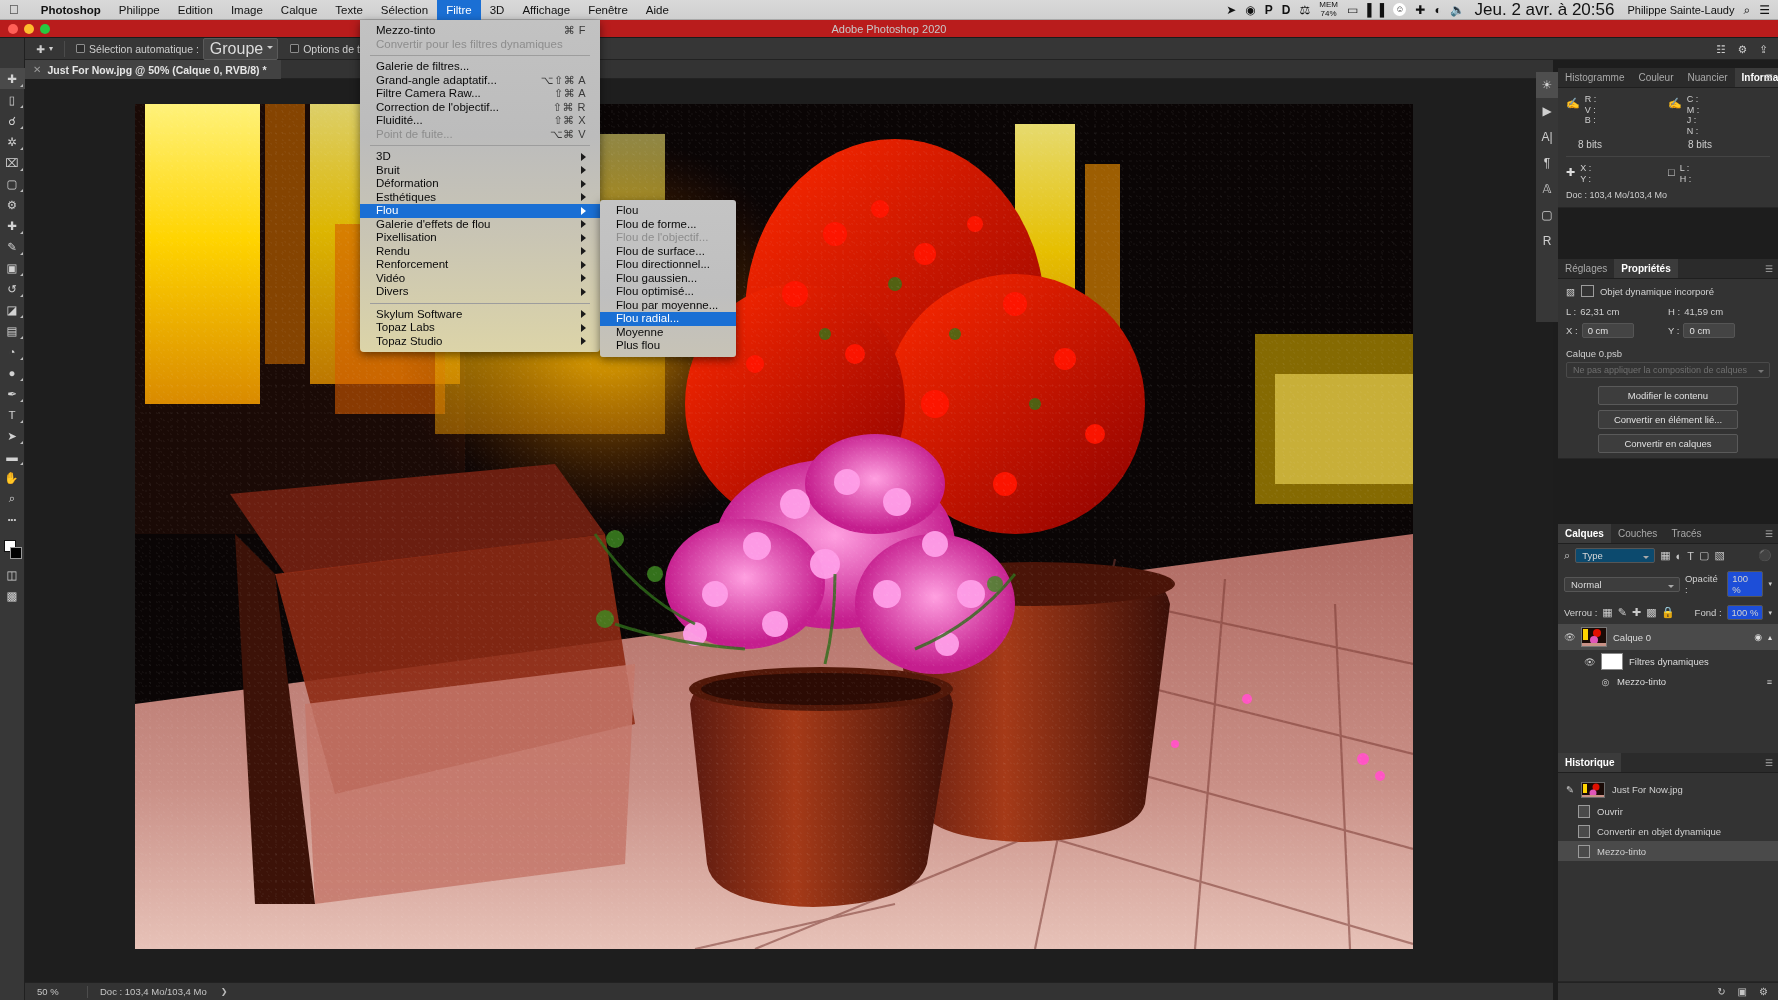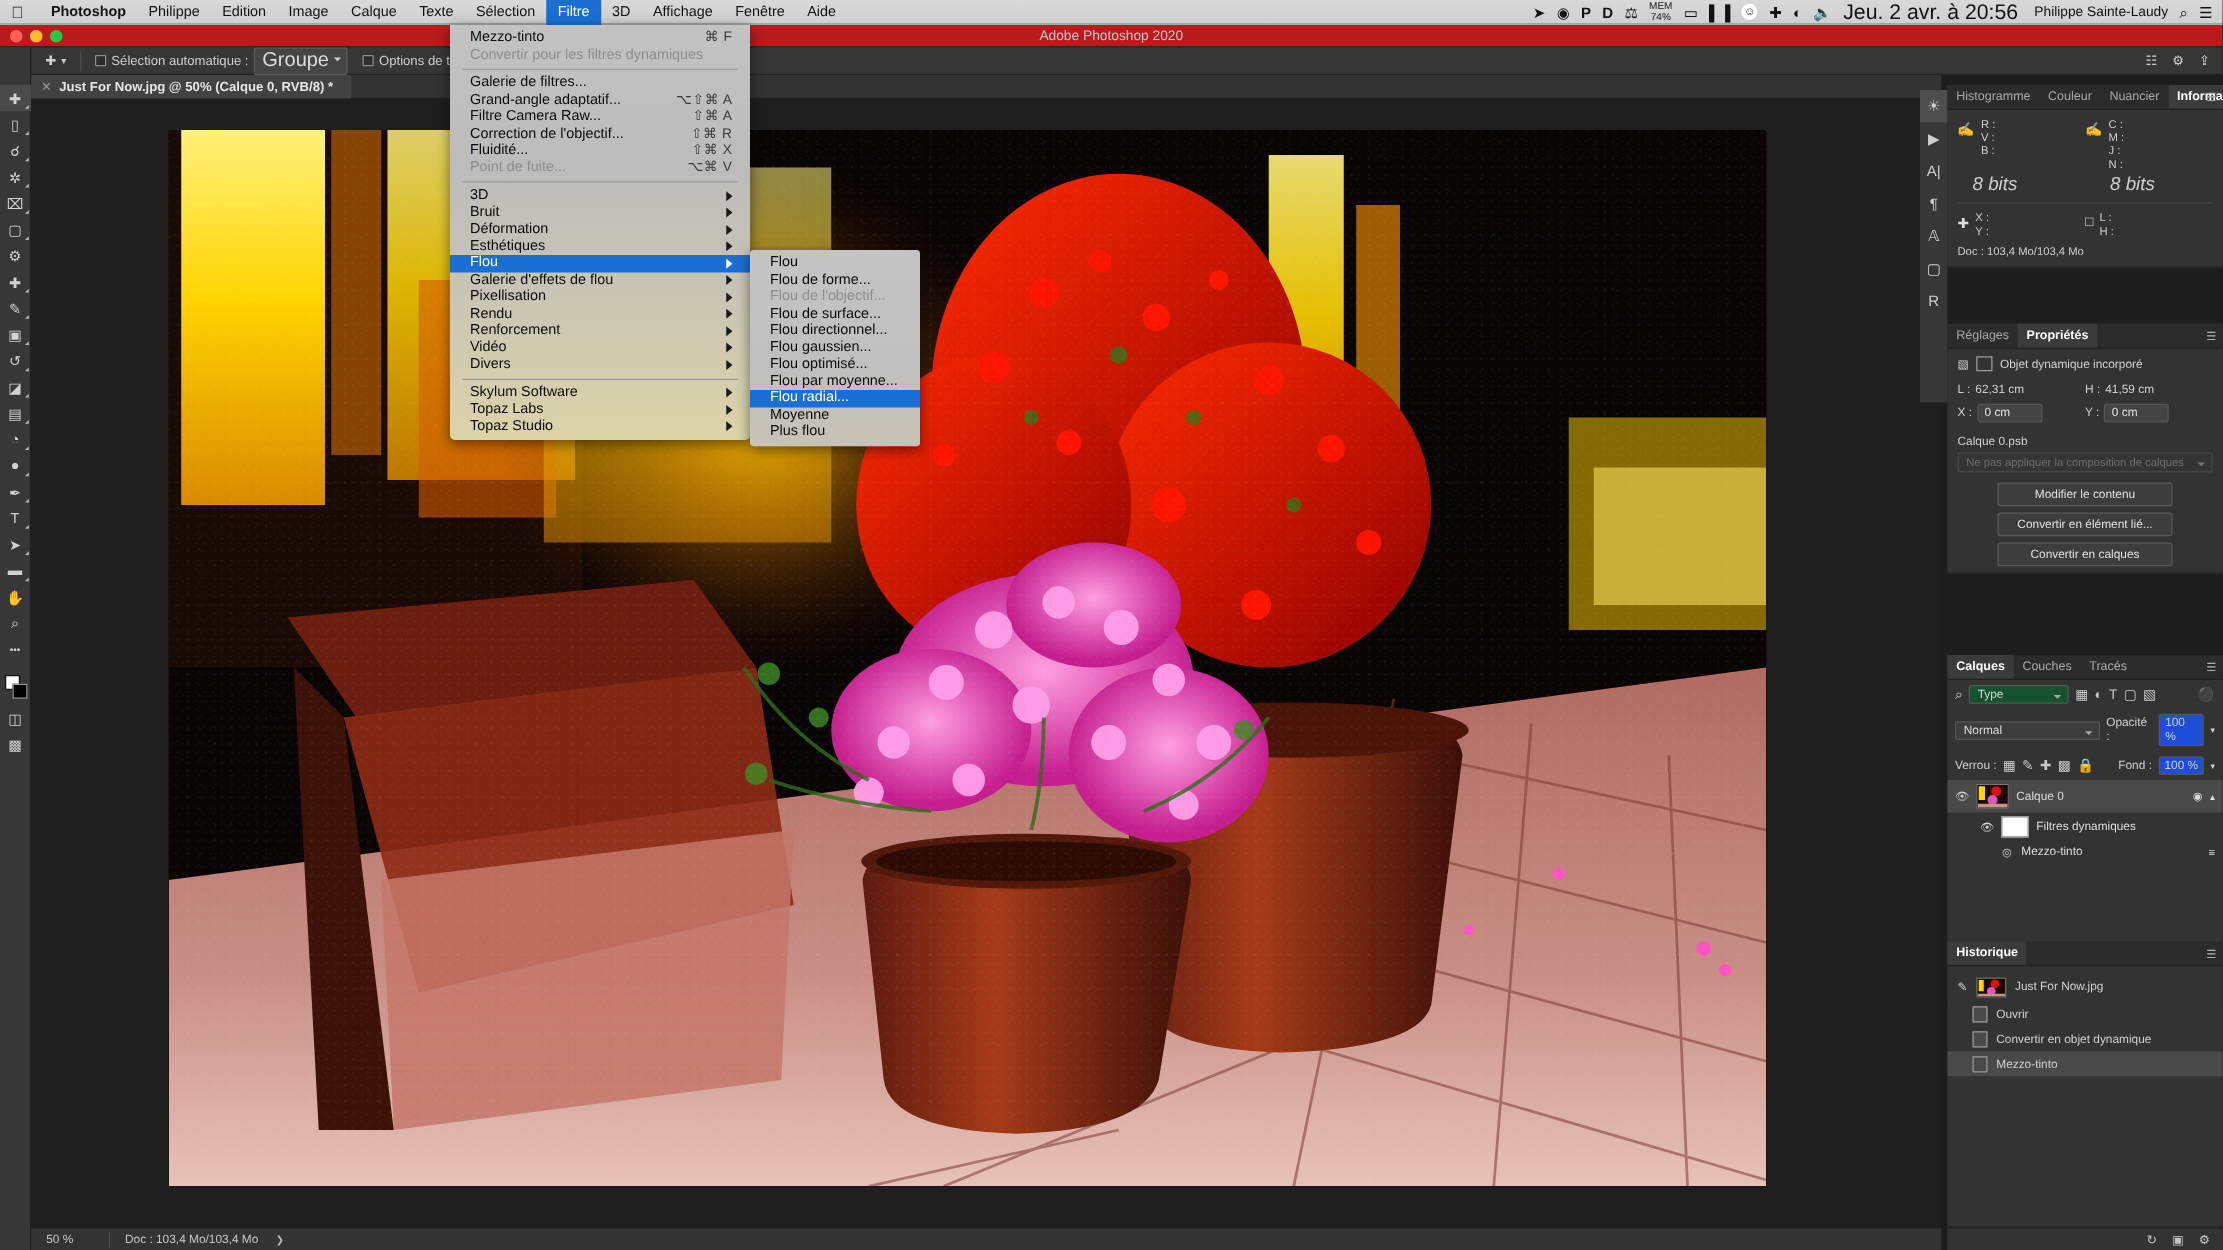--- a/index.html
+++ b/index.html
@@ -101,7 +101,7 @@
   .infocol { width:50%; display:flex; gap:5px; }
   .infocol .eyed { font-size:11px; color:#ddd; padding-top:3px; }
   .infolines div { line-height:10.5px; }
-  .bits { font-size:15px; color:#cfcfcf; padding:3px 0 0 20px;font-style:italic; }
+  .bits { font-size:10px; color:#cfcfcf; padding:3px 0 0 20px; }
   .infodivide { height:1px; background:#444; margin:6px 8px 0; }
   .docline { font-size:9px; color:#cfcfcf; padding:6px 8px 7px; }
 

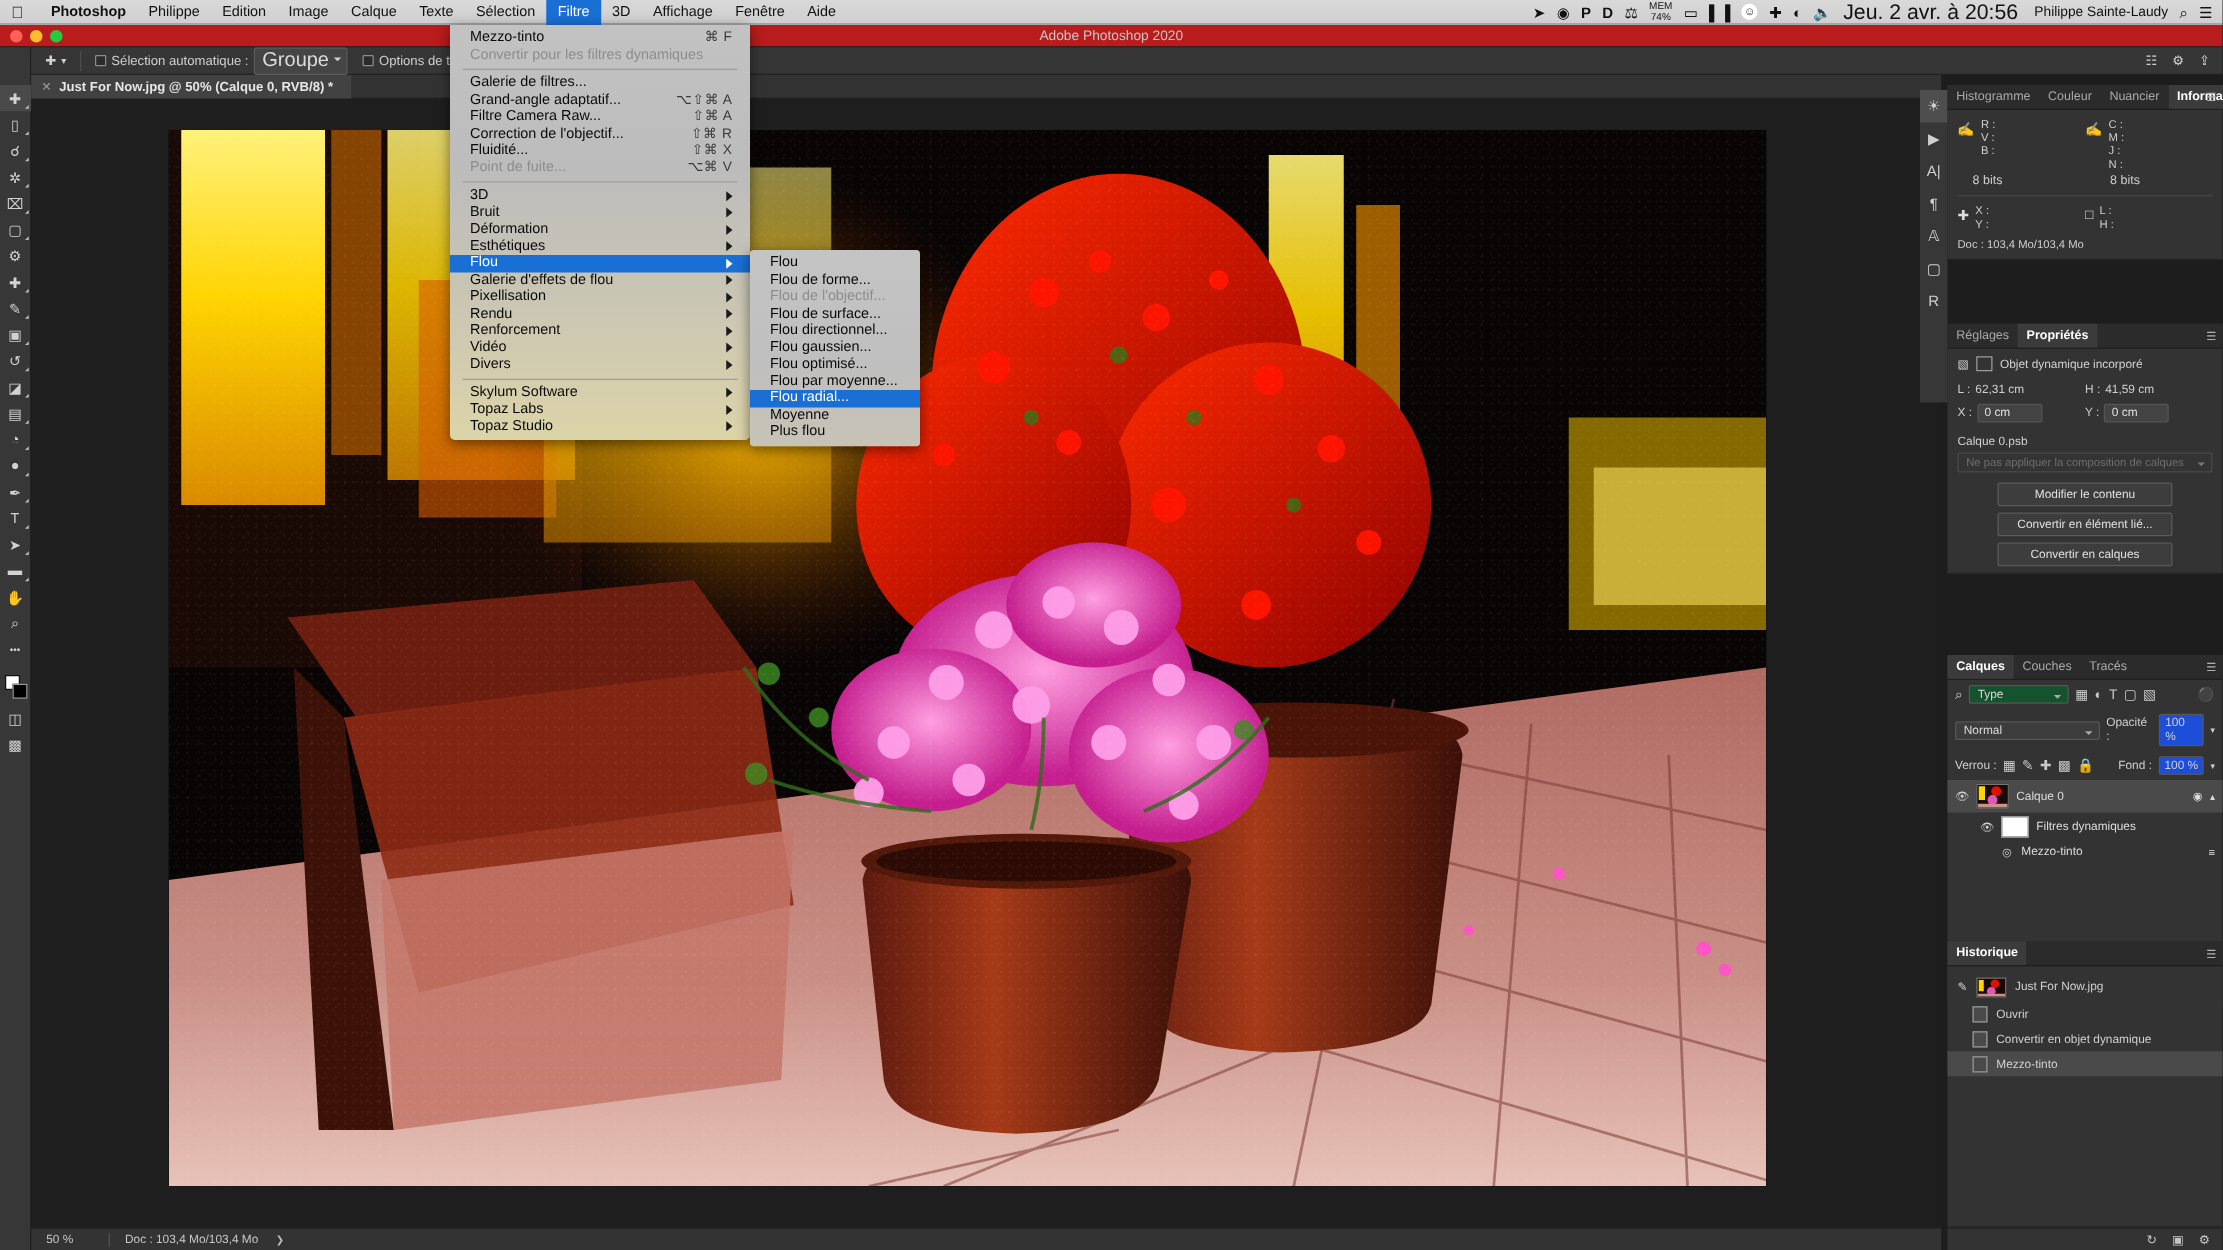--- a/index.html
+++ b/index.html
@@ -122,7 +122,7 @@
 
   
   .lrow { display:flex; align-items:center; gap:5px; padding:4px 6px; font-size:9.5px; color:#d0d0d0; }
-  .filterfield { flex:1; background:#14532d; border:1px solid #565656; border-radius:2px;
+  .filterfield { flex:1; background:#0c4a6e; border:1px solid #565656; border-radius:2px;
     padding:1px 14px 1px 6px; position:relative; font-size:9.5px; color:#d8d8d8; max-width:80px; }
   .filterfield:after { content:""; position:absolute; right:5px; top:7px;
     border-left:3px solid transparent; border-right:3px solid transparent; border-top:3px solid #aaa; }

